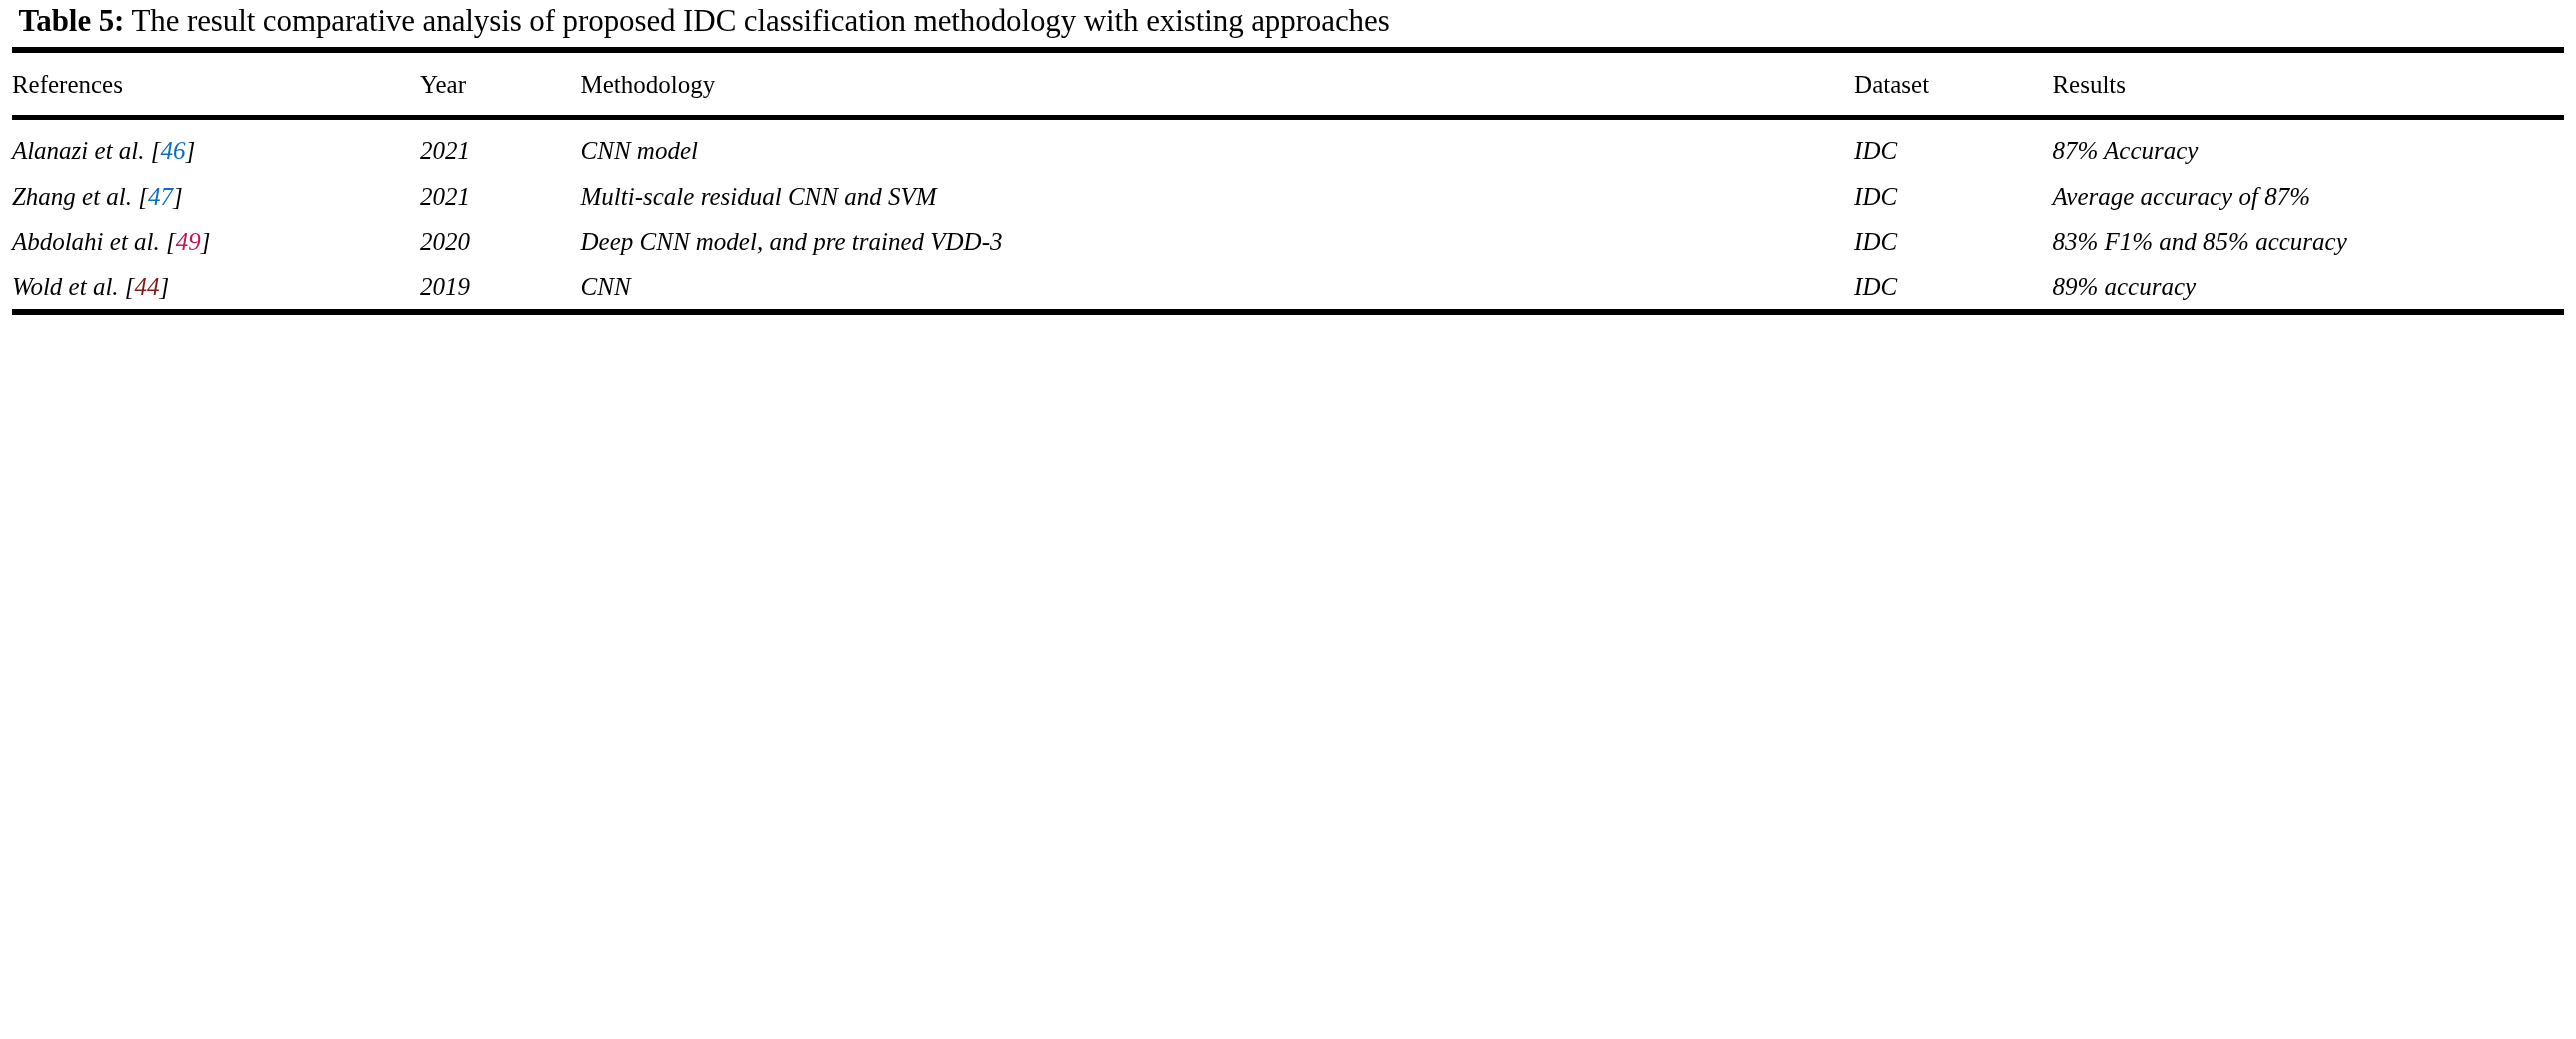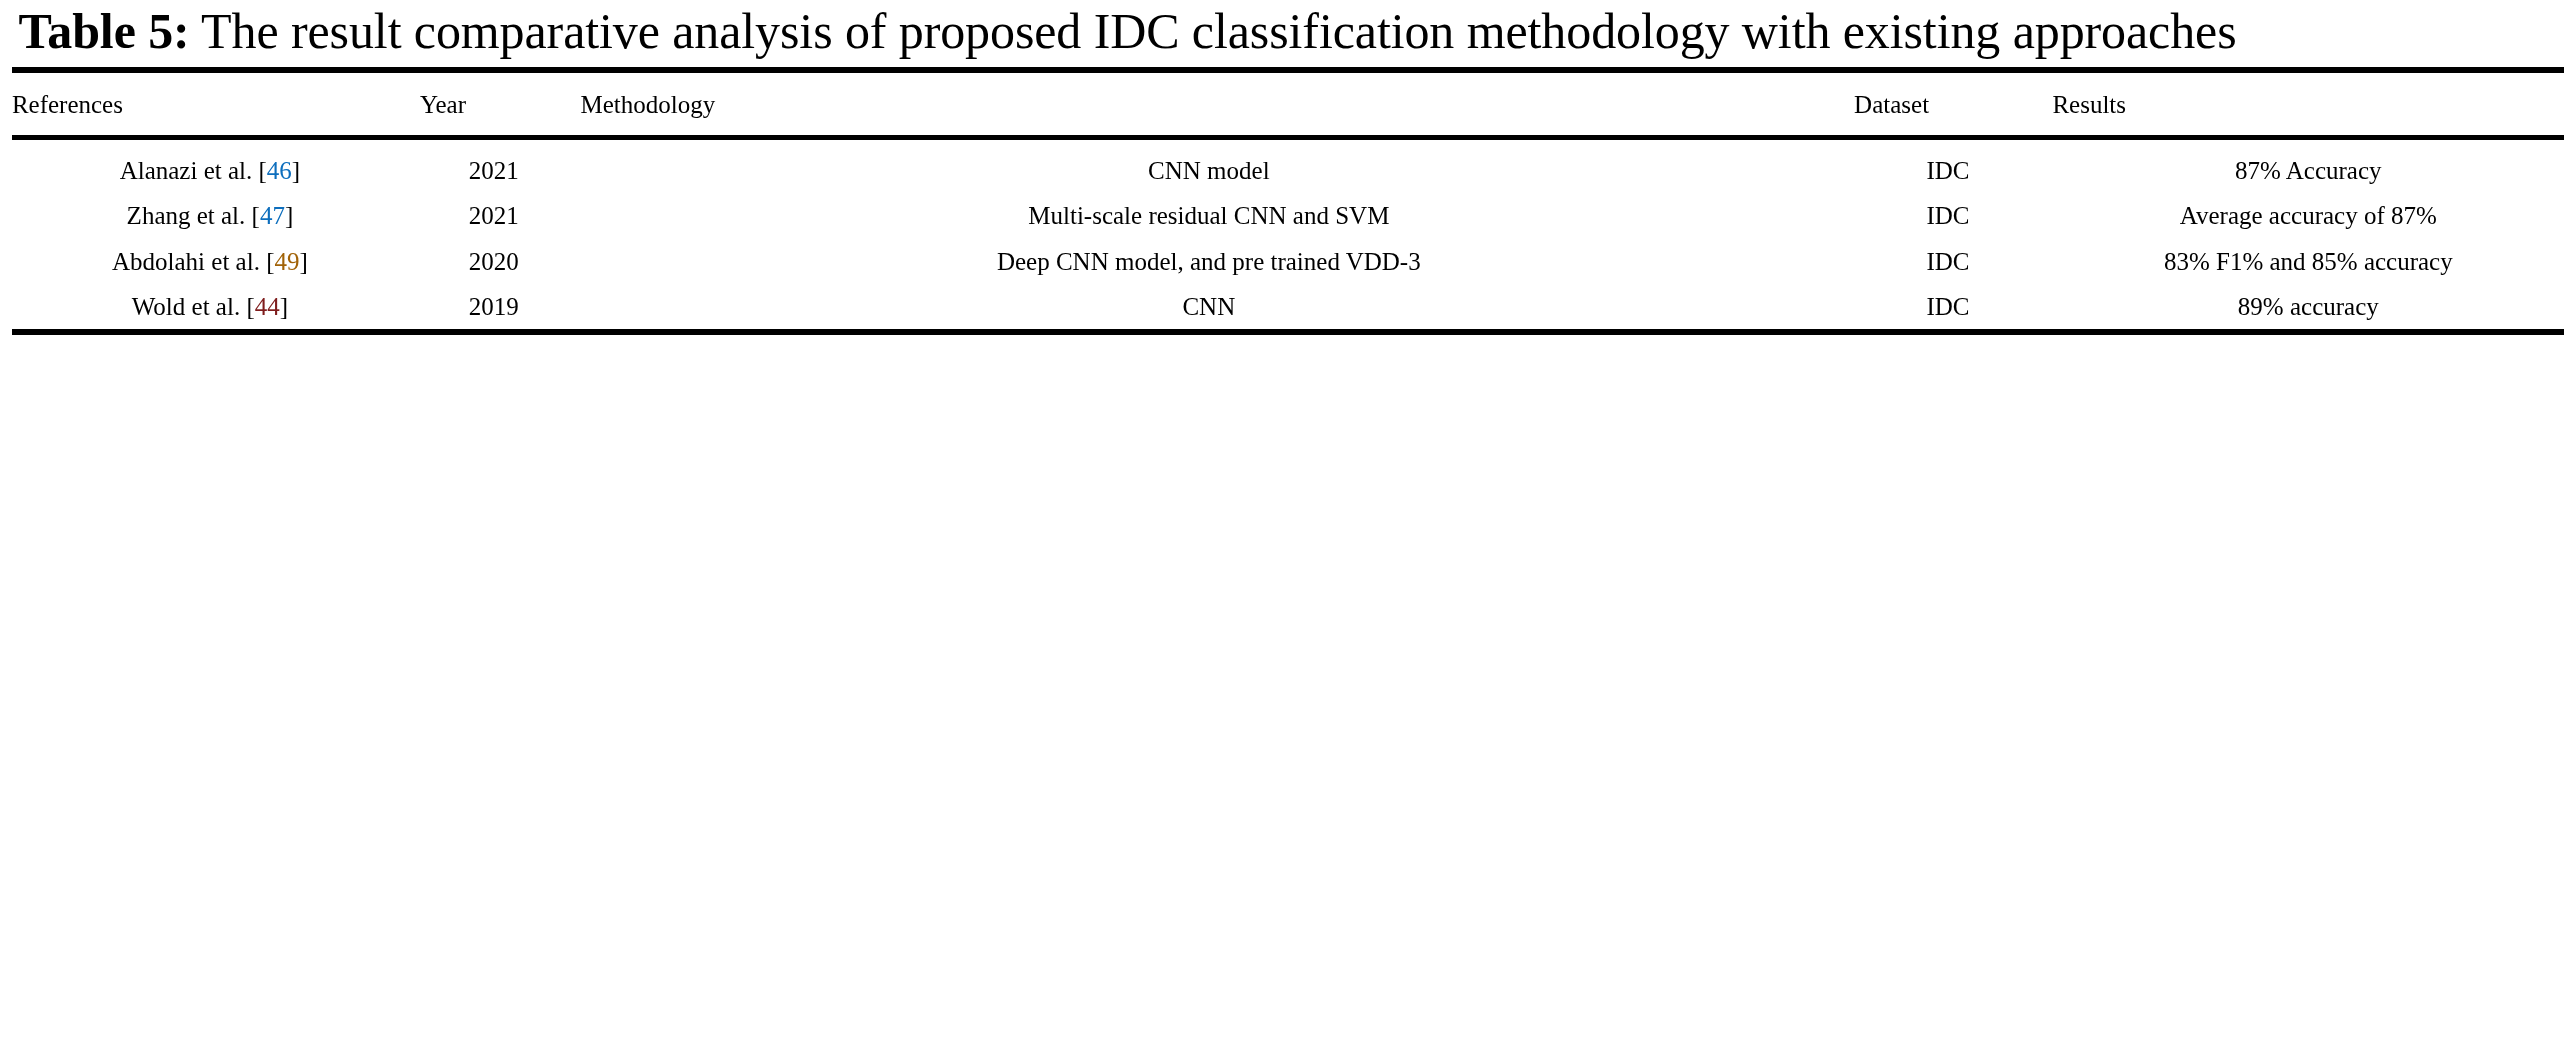--- a/index.html
+++ b/index.html
@@ -25,7 +25,7 @@
 
   
   .caption {
-    font-size: 50px;
+    font-size: 31px;
     line-height: 1.05;
     padding: 5.3px 5.3px 9.2px 12px;
     white-space: nowrap;

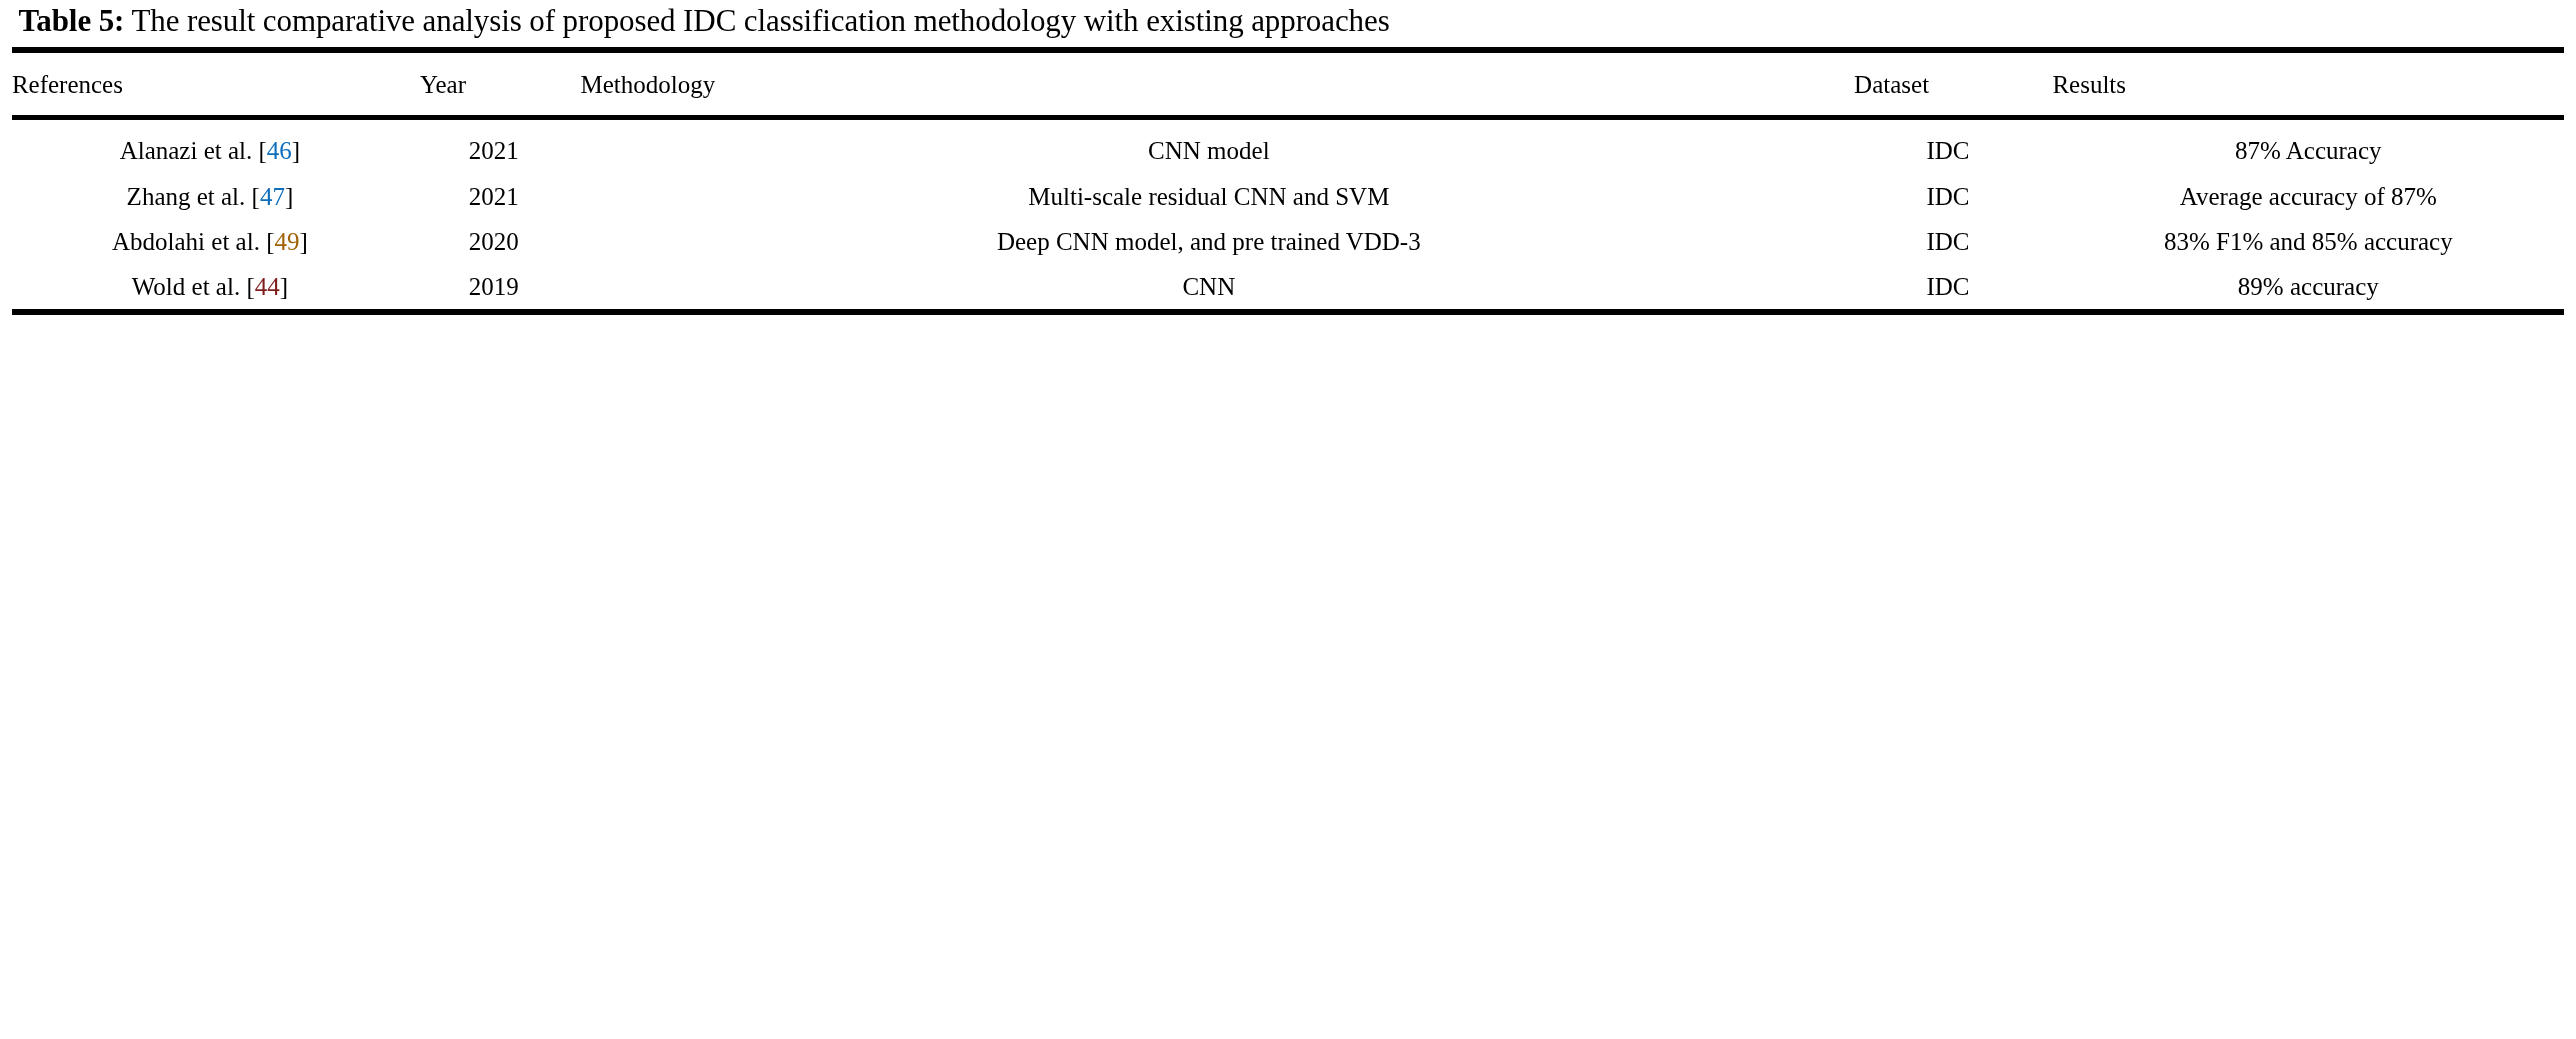--- a/index.html
+++ b/index.html
@@ -64,8 +64,9 @@
 
   tbody td {
     vertical-align: top;
-    text-align: center;
+    text-align: left;
     padding: 8px 0 8px 0;
+    font-style: italic;
   }
 
   

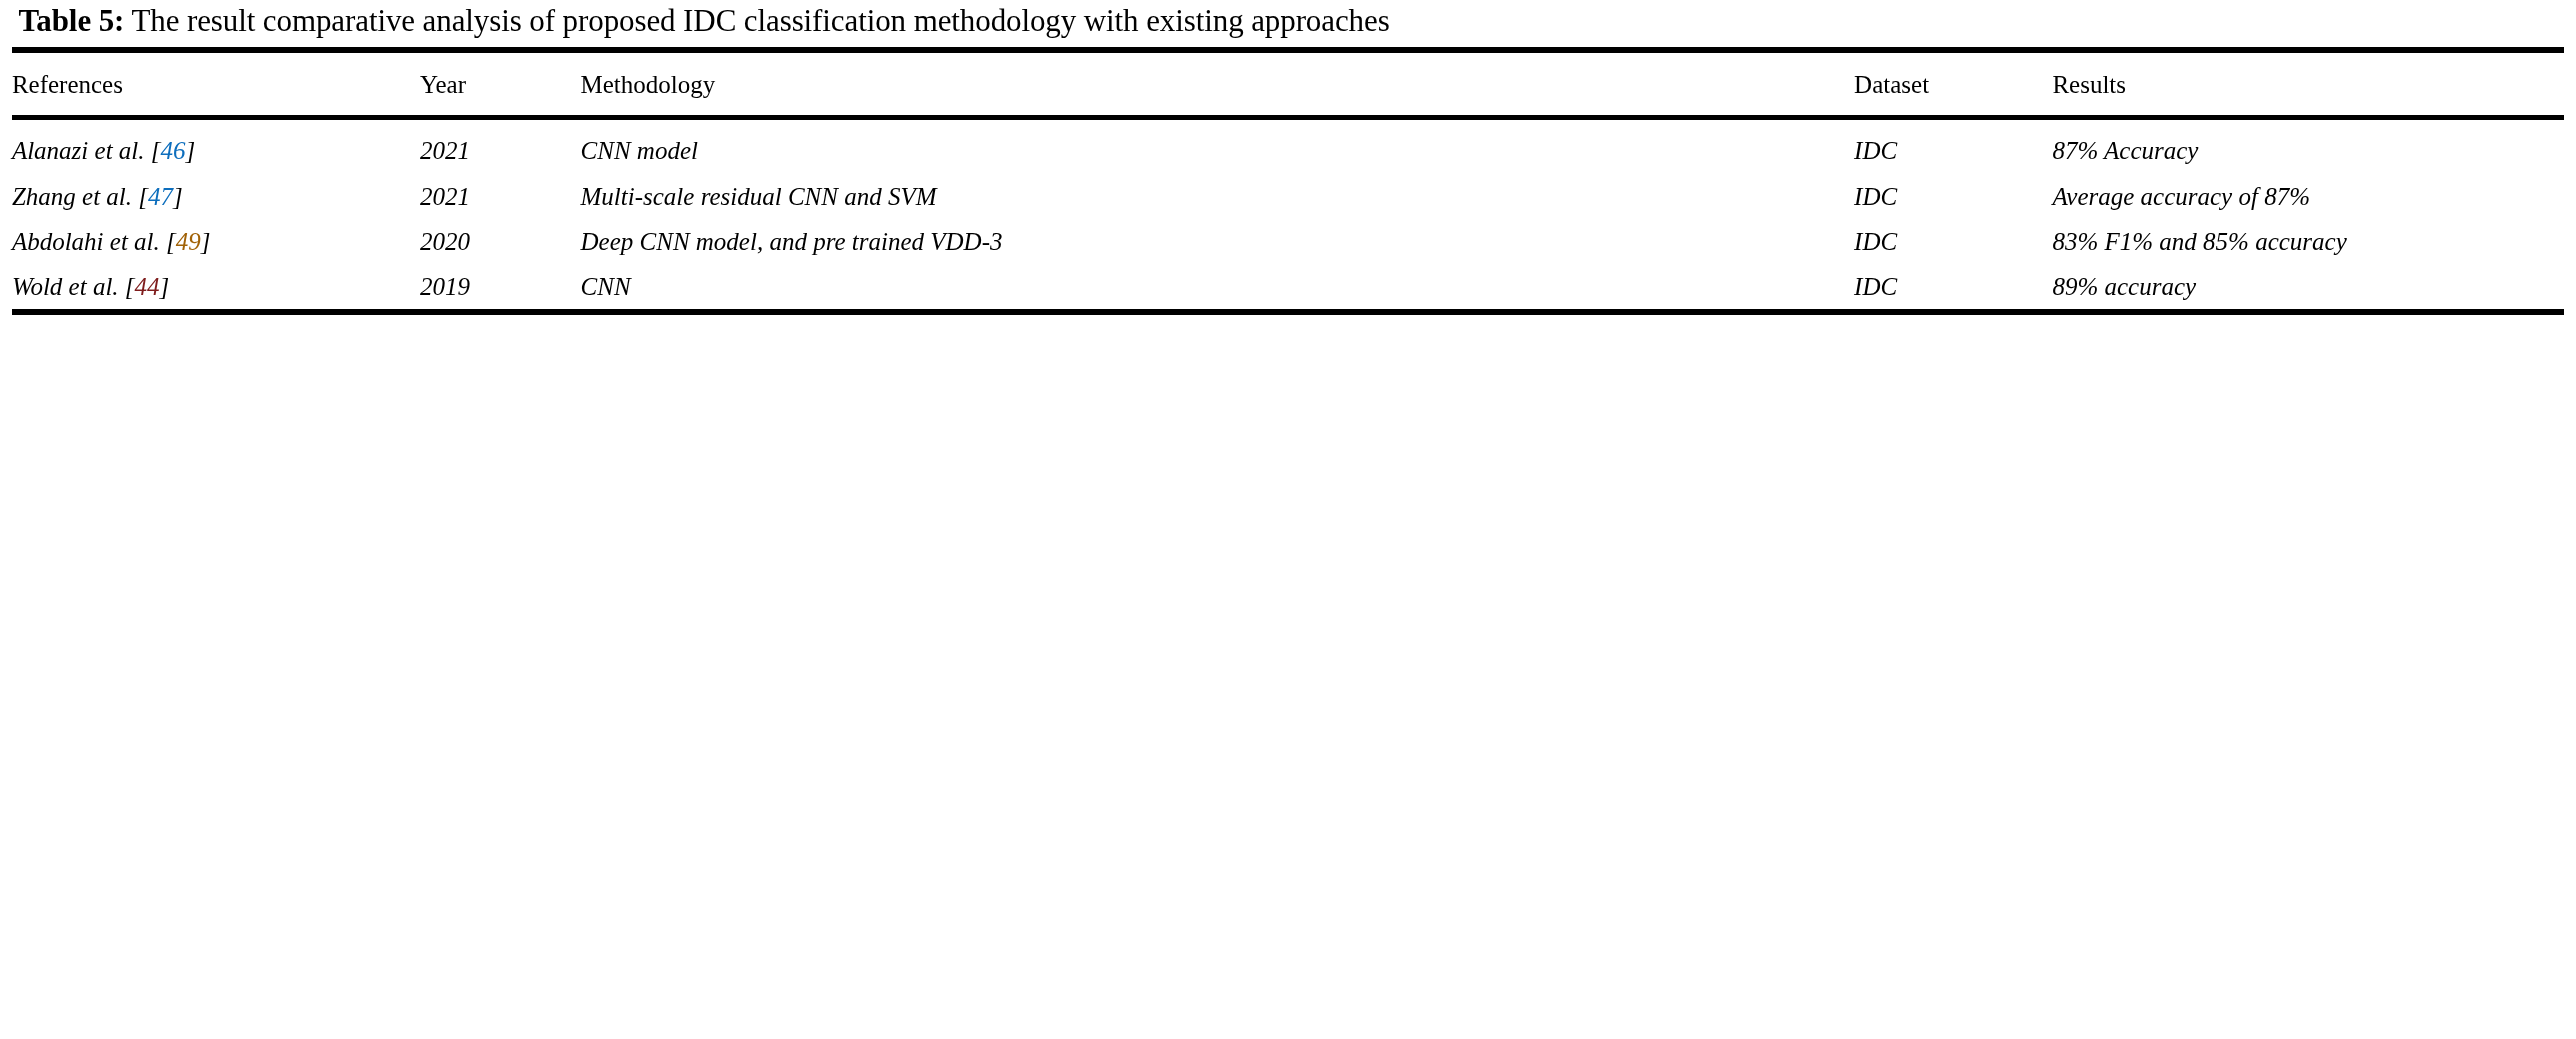--- a/index.html
+++ b/index.html
@@ -154,7 +154,7 @@
 
       <tr>
         <td class="cell-ref">
-          <span>Abdolahi et al.</span><span class="nowrap"> <span class="bracket">[</span><span class="refnum" style="color: #a16207;">49</span><span class="bracket">]</span></span>
+          <span>Abdolahi et al.</span><span class="nowrap"> <span class="bracket">[</span><span class="refnum" style="color: #be185d;">49</span><span class="bracket">]</span></span>
         </td>
         <td class="cell-year">2020</td>
         <td class="cell-meth">Deep CNN model, and pre trained VDD-3</td>

